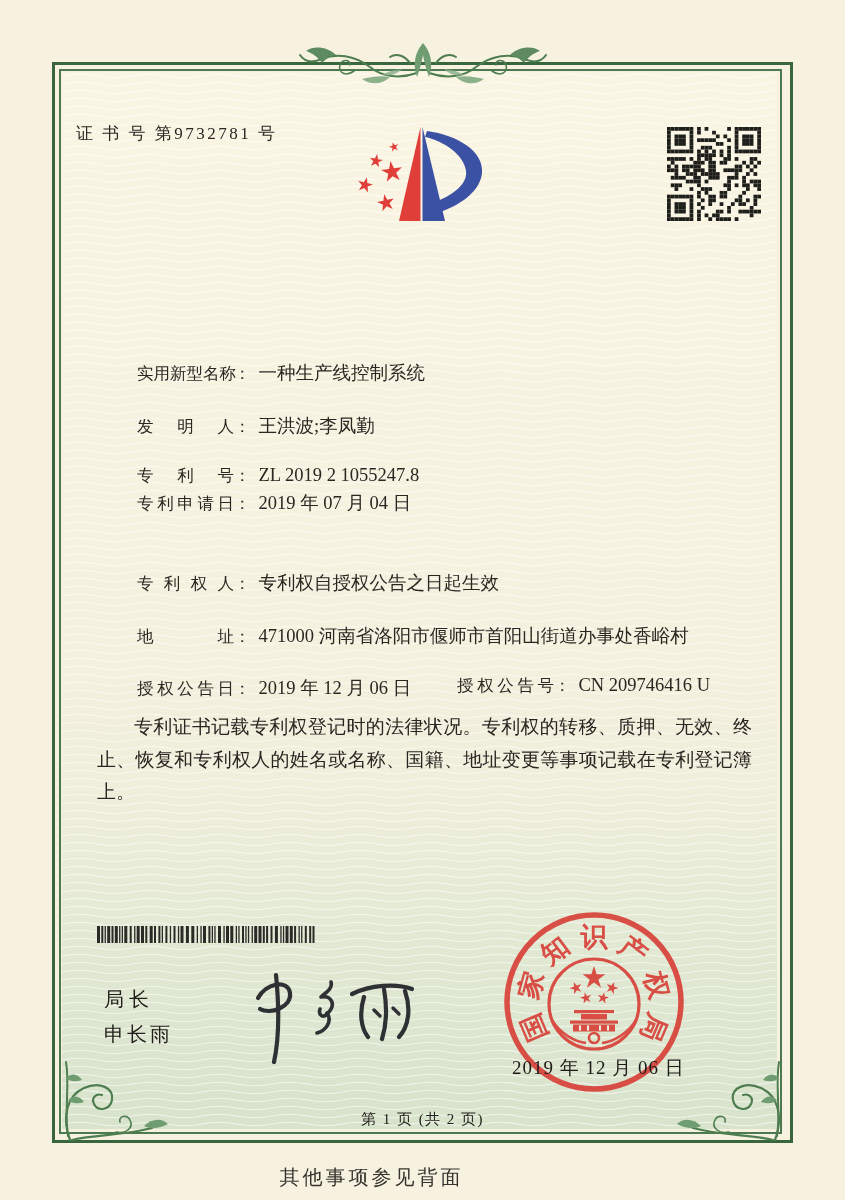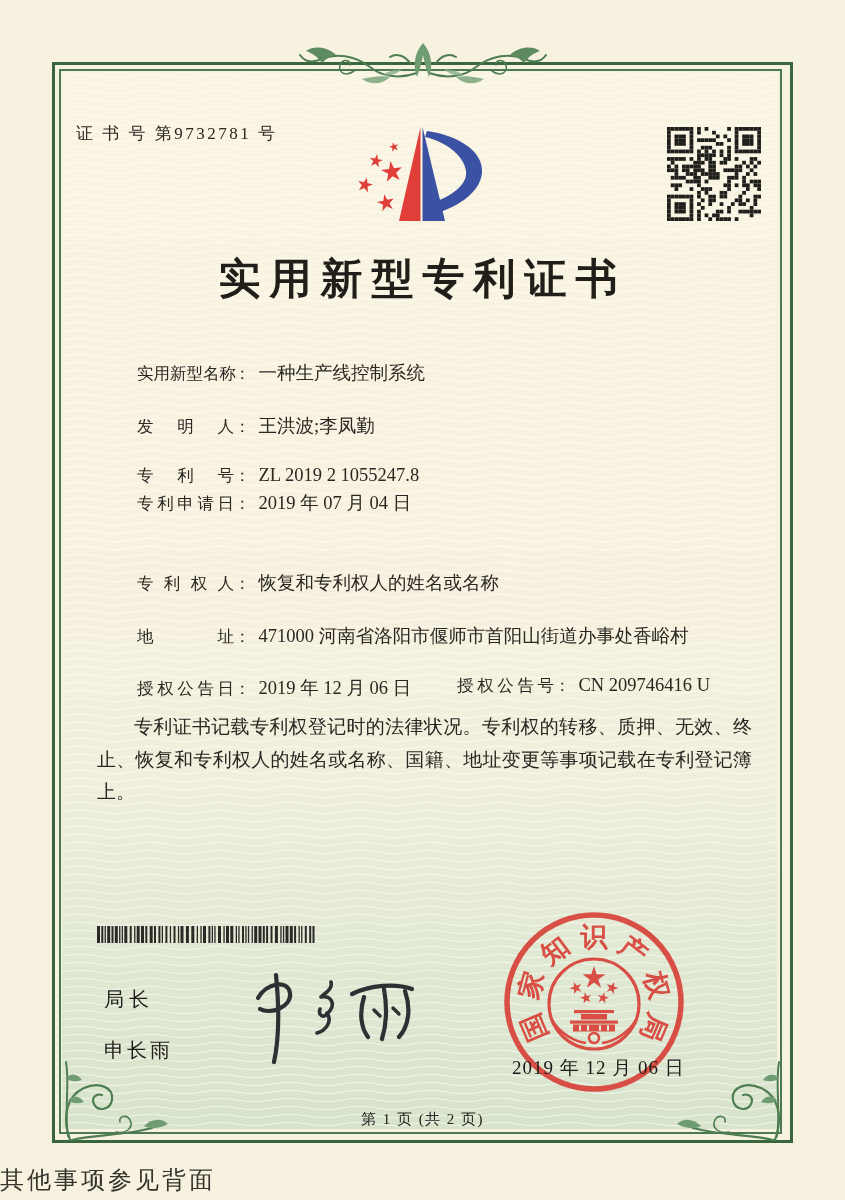--- a/index.html
+++ b/index.html
@@ -538,7 +538,6 @@
       <rect x="22.56" y="90.24" width="3.76" height="3.76" fill="#1d1d1a"></rect>
     </svg>
 
-  <div class="doc-title">实用新型专利证书</div>
 
   <div class="frow" style="top:360px">
     <span class="flabel">实用新型名称</span><span class="fcolon">：</span><span class="fvalue">一种生产线控制系统</span>

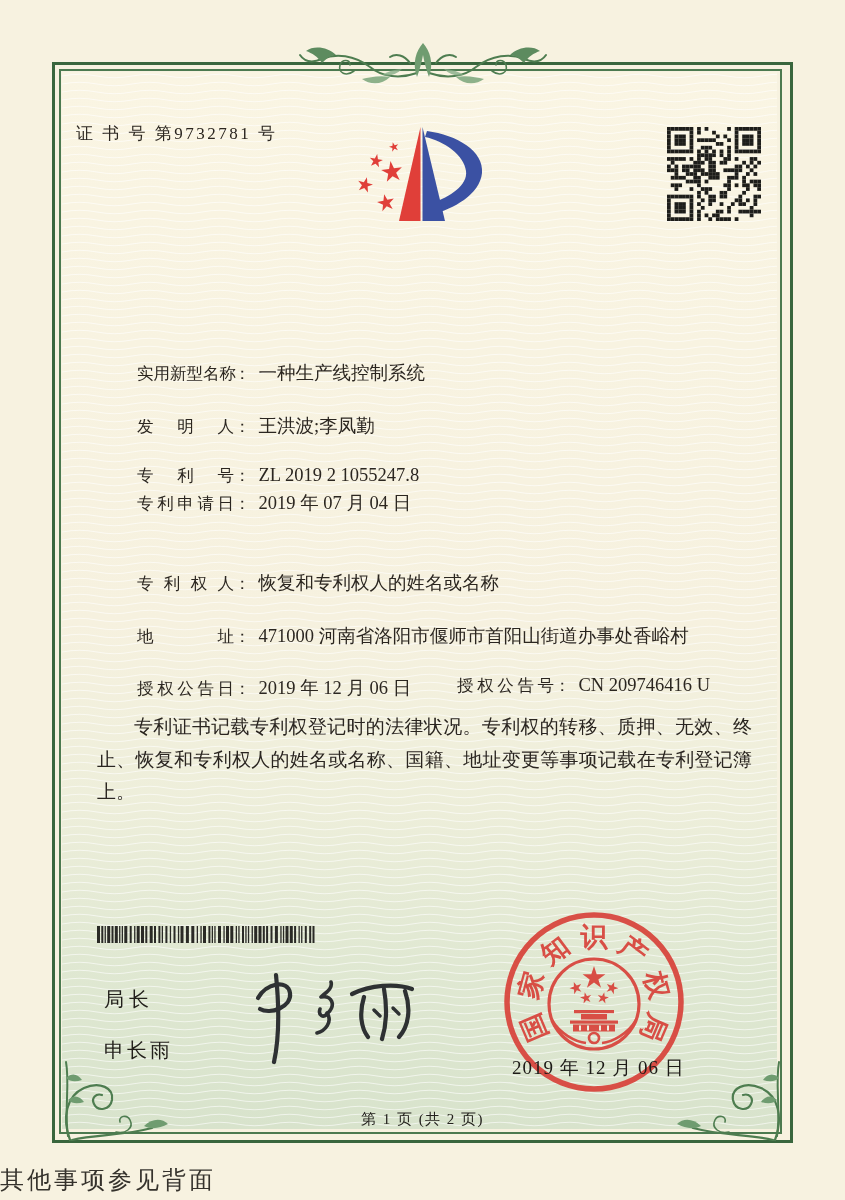--- a/index.html
+++ b/index.html
@@ -552,7 +552,7 @@
     <span class="flabel">专利申请日</span><span class="fcolon">：</span><span class="fvalue">2019 年 07 月 04 日</span>
   </div>
   <div class="frow" style="top:570px">
-    <span class="flabel">专利权人</span><span class="fcolon">：</span><span class="fvalue">恢复和专利权人的姓名或名称</span>
+    <span class="flabel">专利权人</span><span class="fcolon">：</span><span class="fvalue">专利权自授权公告之日起生效</span>
   </div>
   <div class="frow" style="top:623px">
     <span class="flabel">地址</span><span class="fcolon">：</span><span class="fvalue">471000 河南省洛阳市偃师市首阳山街道办事处香峪村</span>

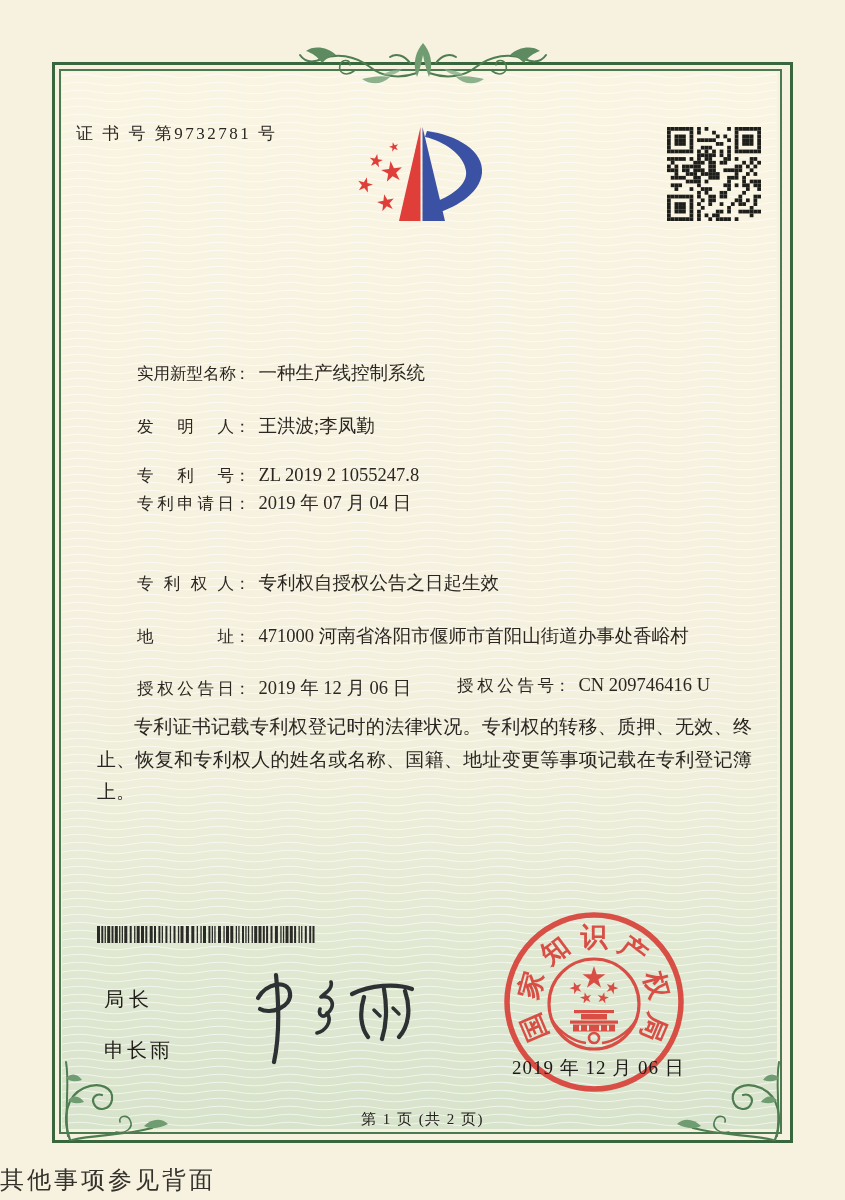--- a/index.html
+++ b/index.html
@@ -41,7 +41,7 @@
   
   .barcode{position:absolute;left:97px;top:926px;}
   .director-label{position:absolute;left:104px;top:986px;font-size:20px;letter-spacing:5px;color:#23201c;}
-  .director-name{position:absolute;left:104px;top:1021px;font-size:20px;letter-spacing:3px;color:#23201c;margin-top:16px;}
+  .director-name{position:absolute;left:104px;top:1021px;font-size:20px;letter-spacing:3px;color:#23201c;}
   .signature{position:absolute;left:236px;top:970px;}
   .seal{position:absolute;left:498px;top:906px;}
   .seal-date{position:absolute;left:512px;top:1055px;width:180px;font-size:19px;color:#1d1b18;letter-spacing:1px;white-space:nowrap;}

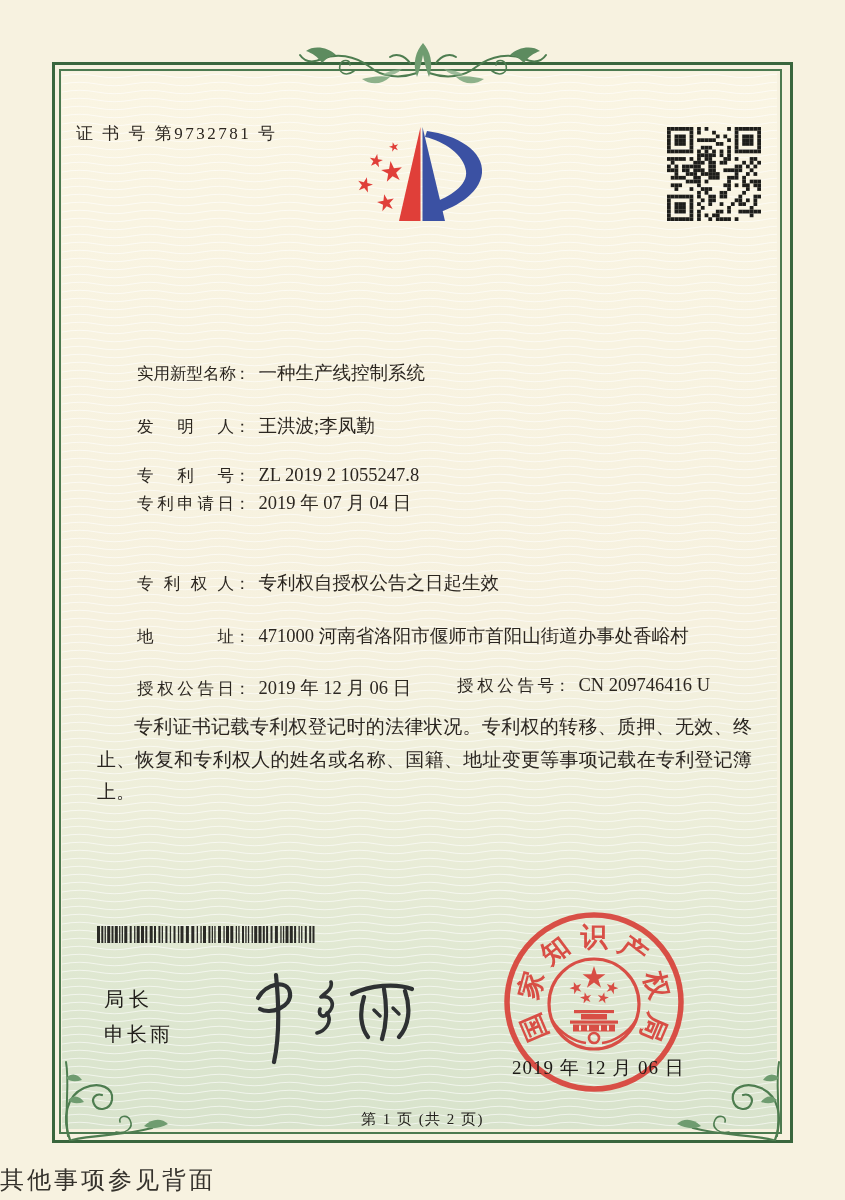--- a/index.html
+++ b/index.html
@@ -46,7 +46,7 @@
   .seal{position:absolute;left:498px;top:906px;}
   .seal-date{position:absolute;left:512px;top:1055px;width:180px;font-size:19px;color:#1d1b18;letter-spacing:1px;white-space:nowrap;}
   .page-info{position:absolute;left:0;top:1110px;width:845px;text-align:center;font-size:15px;letter-spacing:1.5px;color:#23211d;}
-  .back-note{position:absolute;left:0;top:1164px;width:743px;text-align:left;font-size:24px;letter-spacing:3px;color:#35322c;}
+  .back-note{position:absolute;left:0;top:1164px;width:743px;text-align:center;font-size:20px;letter-spacing:3px;color:#35322c;}
 </style>
 </head>
 <body>

